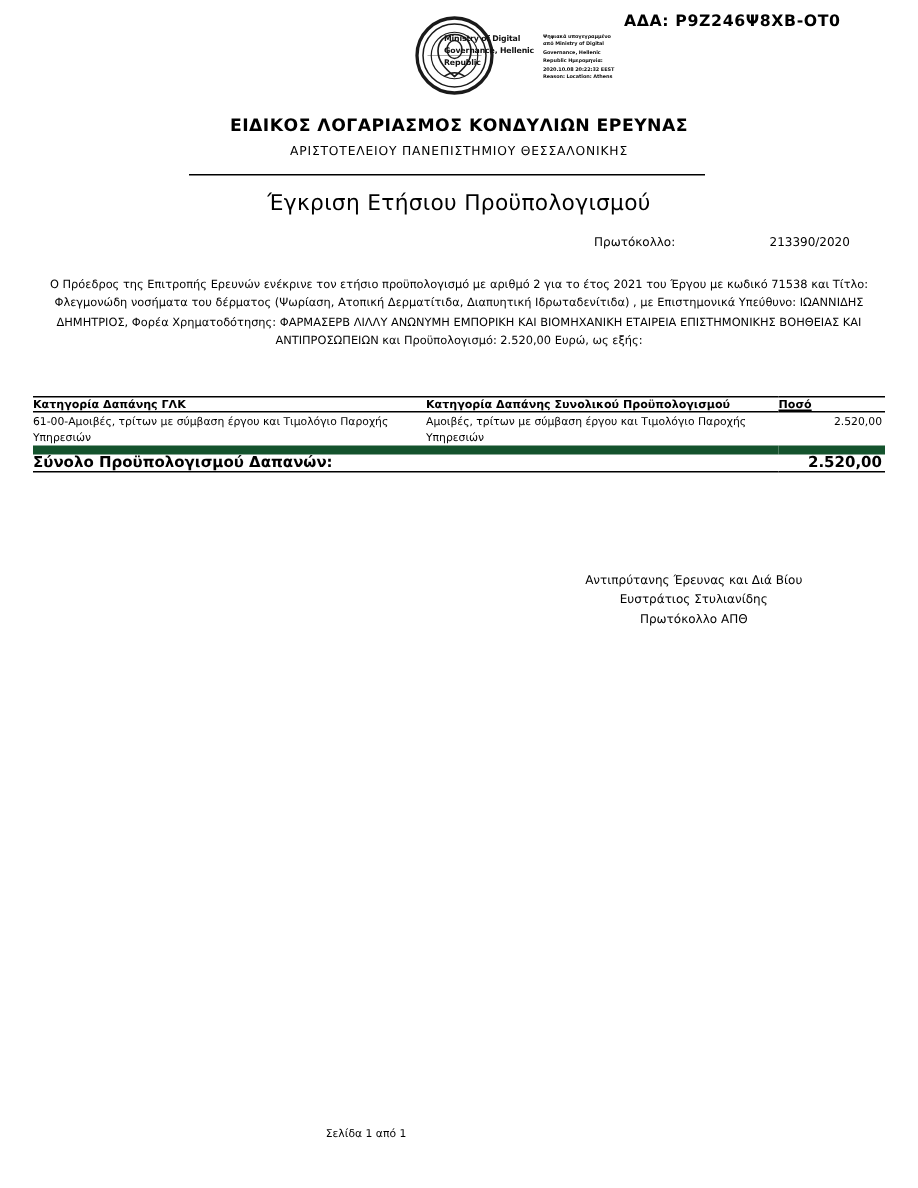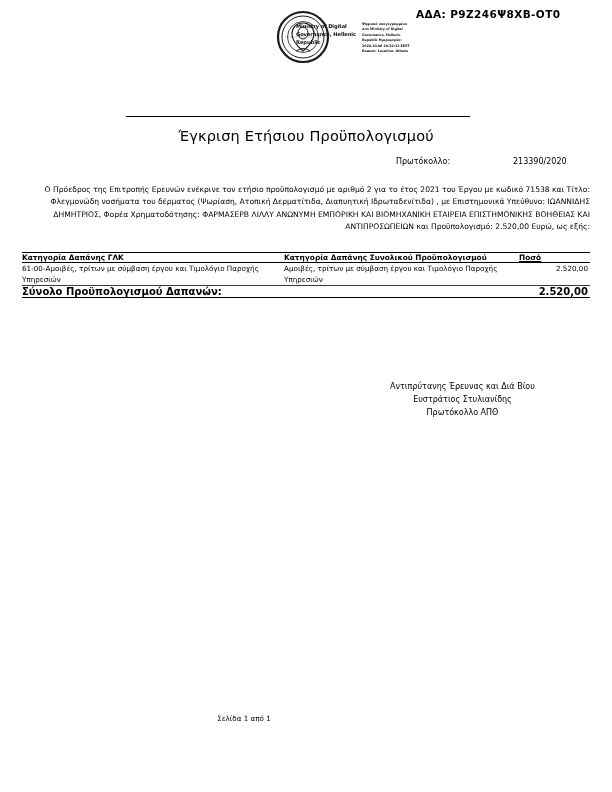--- a/index.html
+++ b/index.html
@@ -266,6 +266,10 @@
     <div class="stamp-details">Ψηφιακά υπογεγραμμένο από Ministry of Digital Governance, Hellenic Republic Ημερομηνία: 2020.10.08 20:22:32 EEST Reason: Location: Athens</div>
   </div>
 
+  <div class="letterhead">
+    <div class="letterhead-line1">ΕΙΔΙΚΟΣ ΛΟΓΑΡΙΑΣΜΟΣ ΚΟΝΔΥΛΙΩΝ ΕΡΕΥΝΑΣ</div>
+    <div class="letterhead-line2">ΑΡΙΣΤΟΤΕΛΕΙΟΥ ΠΑΝΕΠΙΣΤΗΜΙΟΥ ΘΕΣΣΑΛΟΝΙΚΗΣ</div>
+  </div>
 
   <div class="rule-top"></div>
 

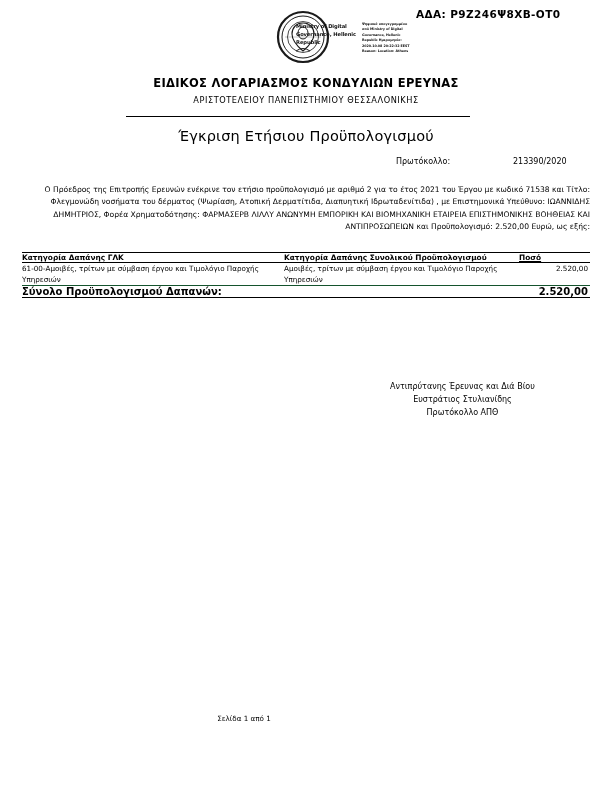--- a/index.html
+++ b/index.html
@@ -145,7 +145,7 @@
     width: 568px;
     font-size: 7.6px;
     line-height: 1.62;
-    text-align: right;
+    text-align: center;
   }
 
   

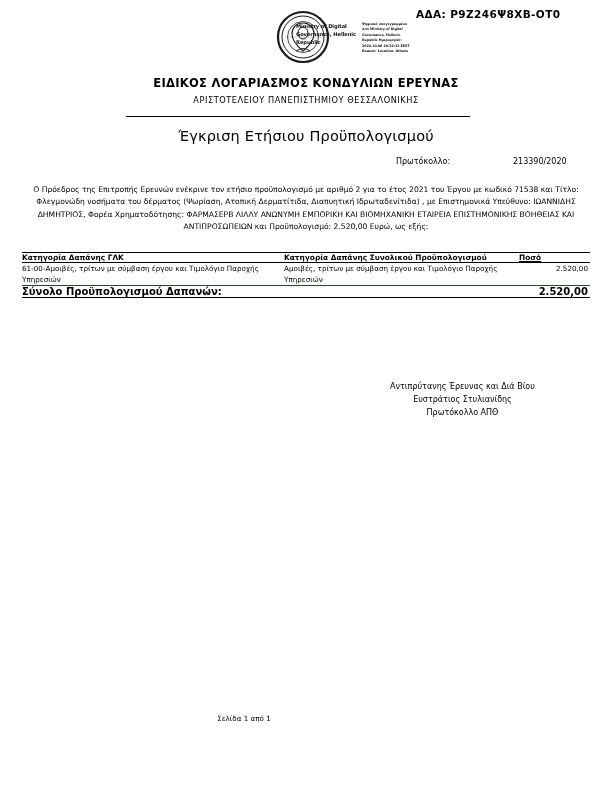--- a/index.html
+++ b/index.html
@@ -159,6 +159,7 @@
     width: 100%;
     border-collapse: collapse;
     table-layout: fixed;
+    margin-top: 12px;
   }
   table.budget th,
   table.budget td {

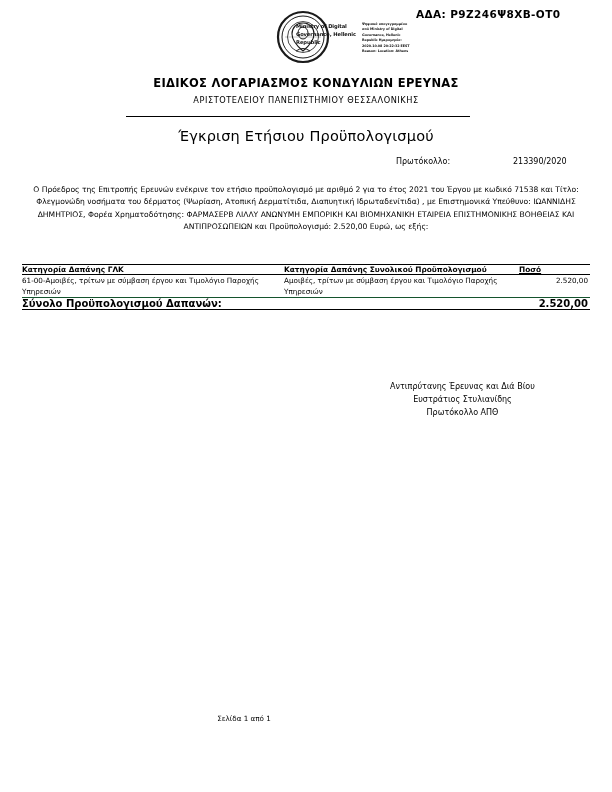--- a/index.html
+++ b/index.html
@@ -188,7 +188,7 @@
     font-size: 7.2px;
     line-height: 1.55;
     padding: 4px 0 5px 0;
-    border-bottom: 1px solid #14532d;
+    border-bottom: 6px solid #14532d;
   }
   .data-row td.cat-glk {
     padding-right: 18px;

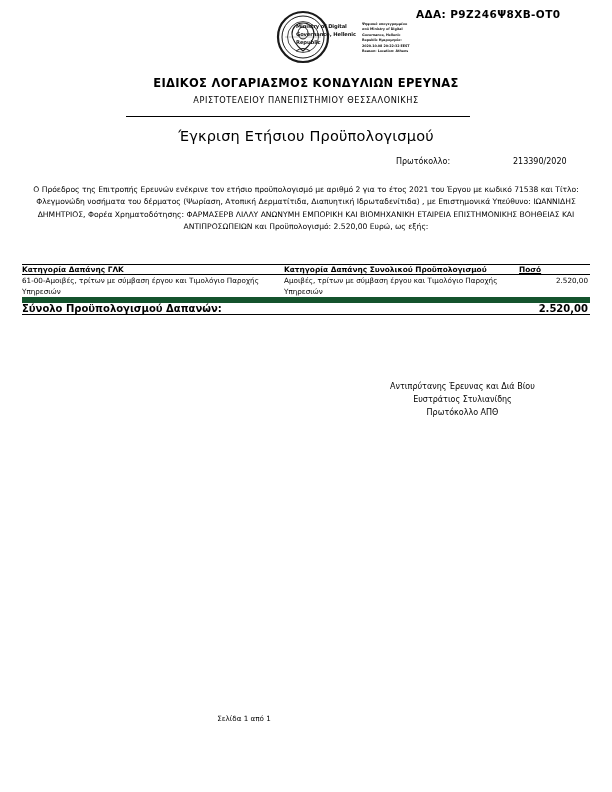--- a/index.html
+++ b/index.html
@@ -237,7 +237,7 @@
   
   .footer {
     position: absolute;
-    top: 714px;
+    top: 751px;
     left: 0;
     width: 488px;
     text-align: center;

